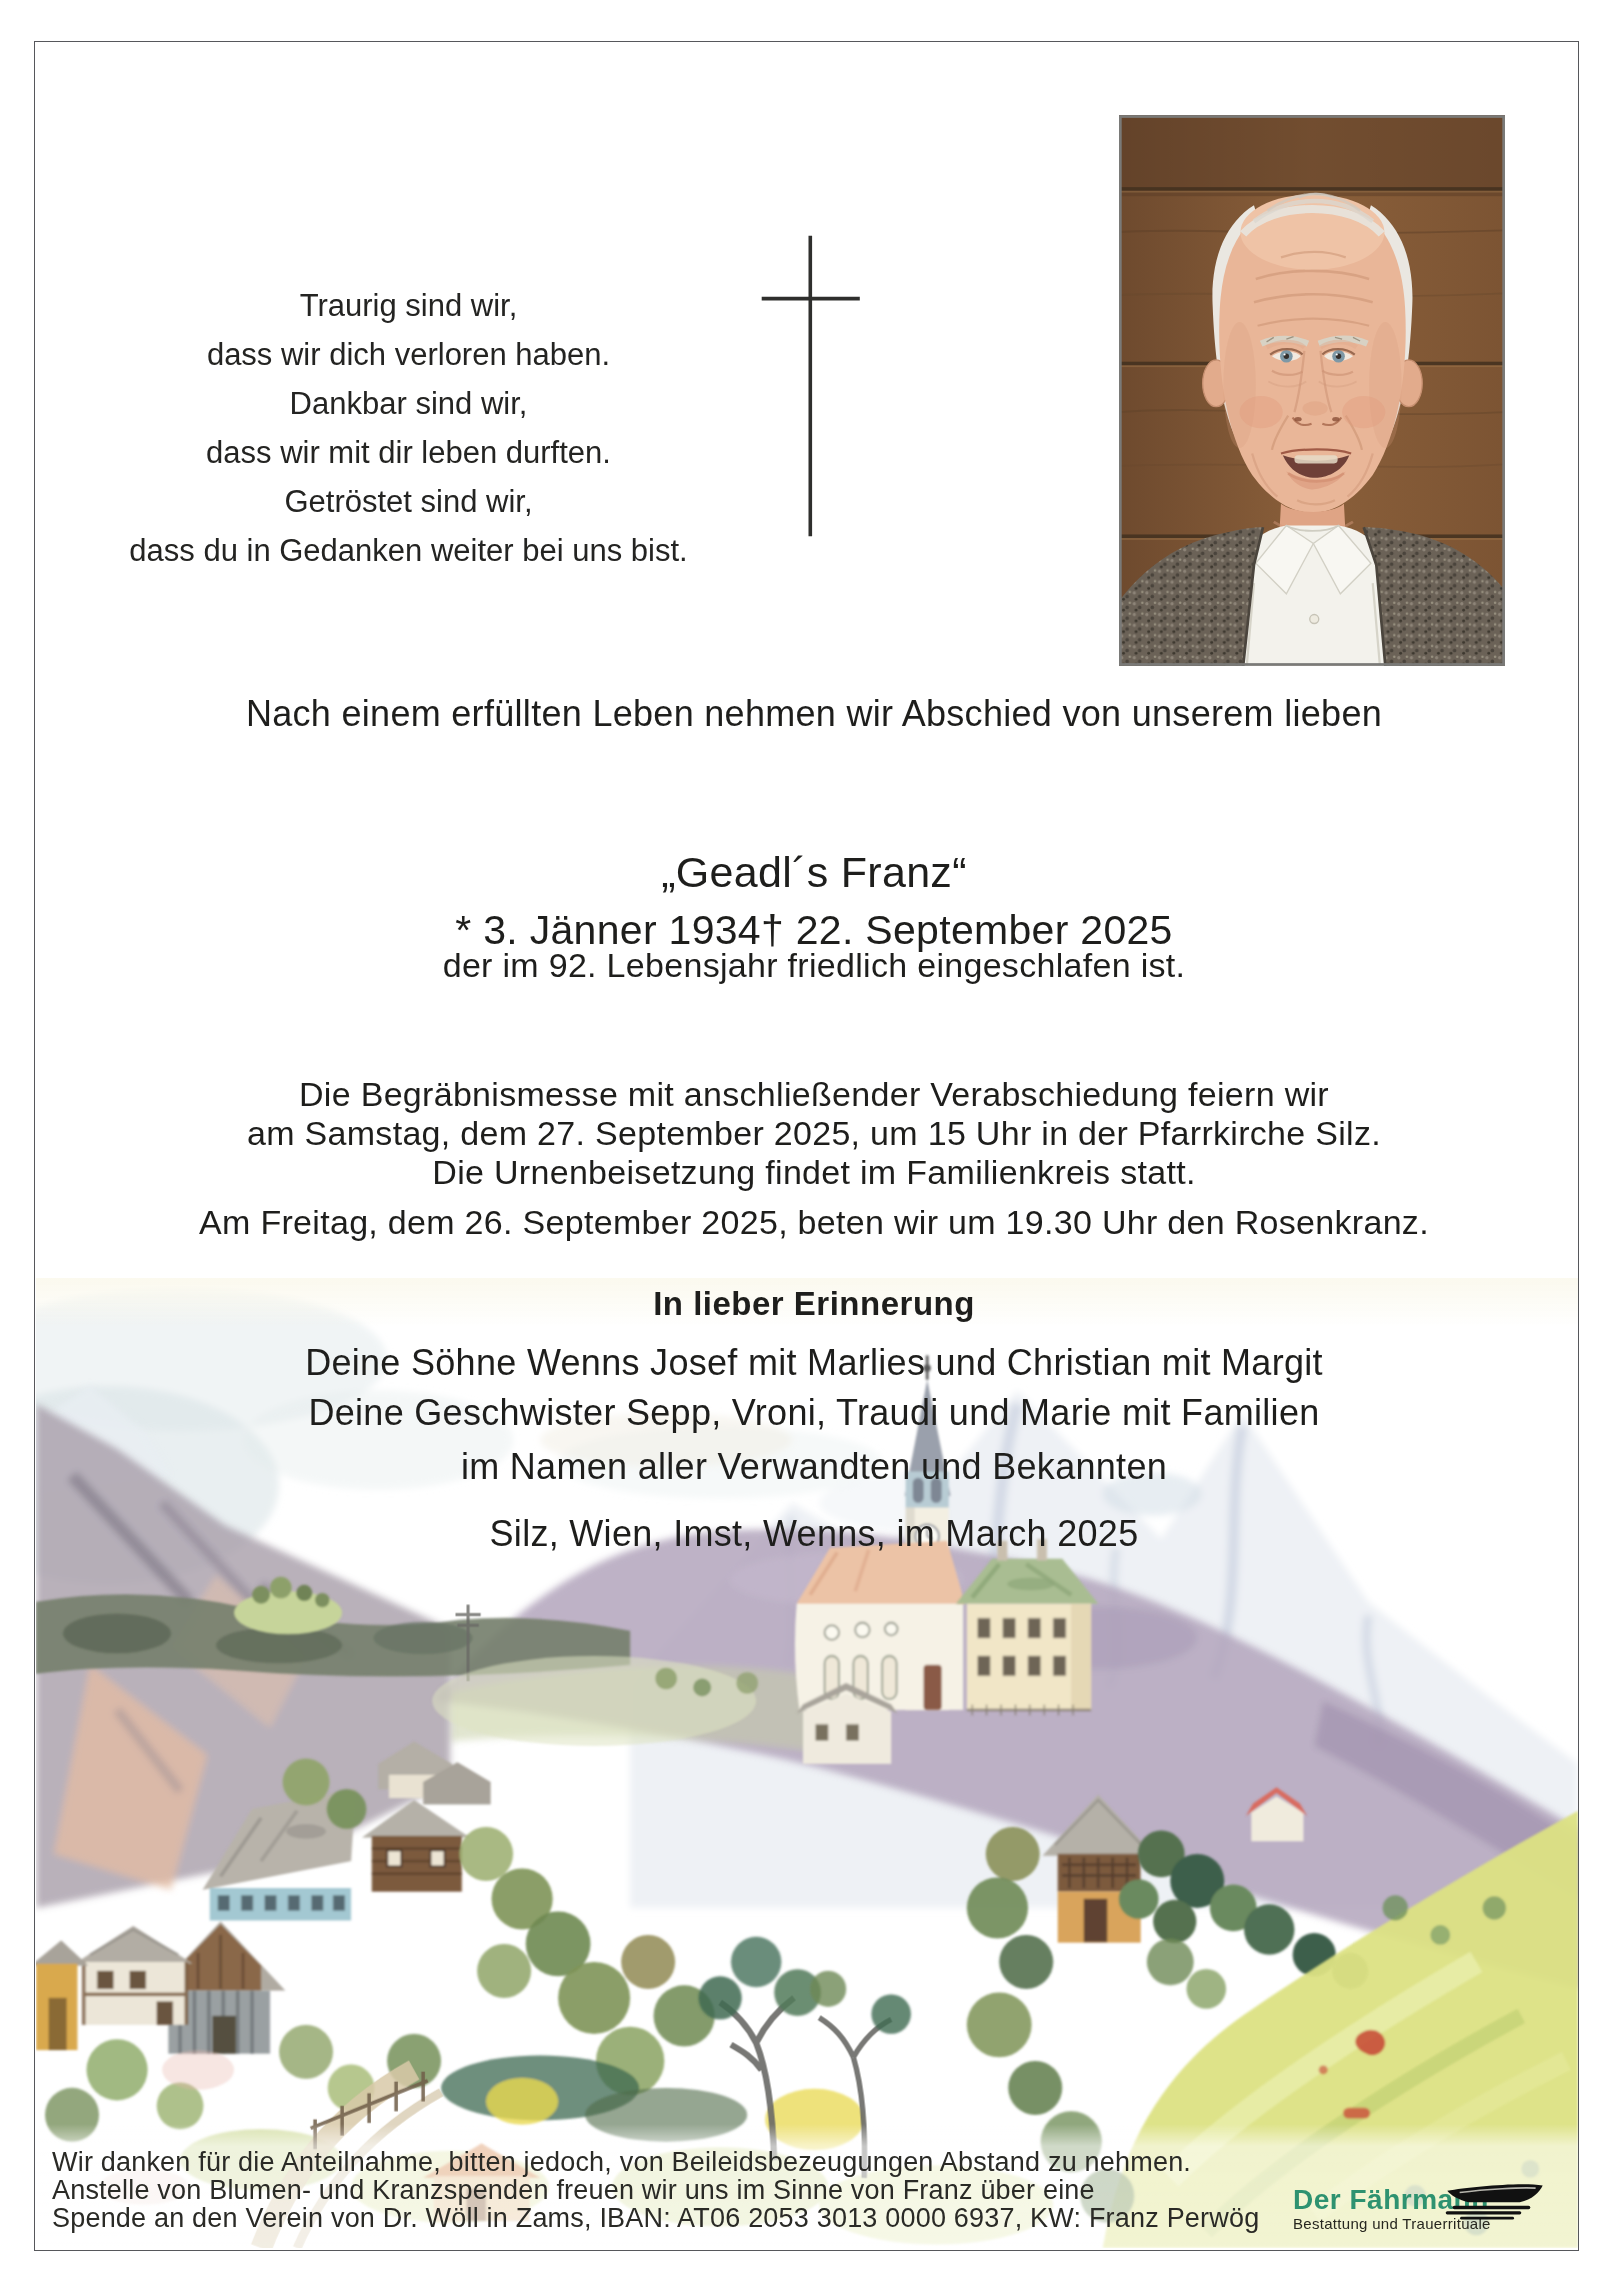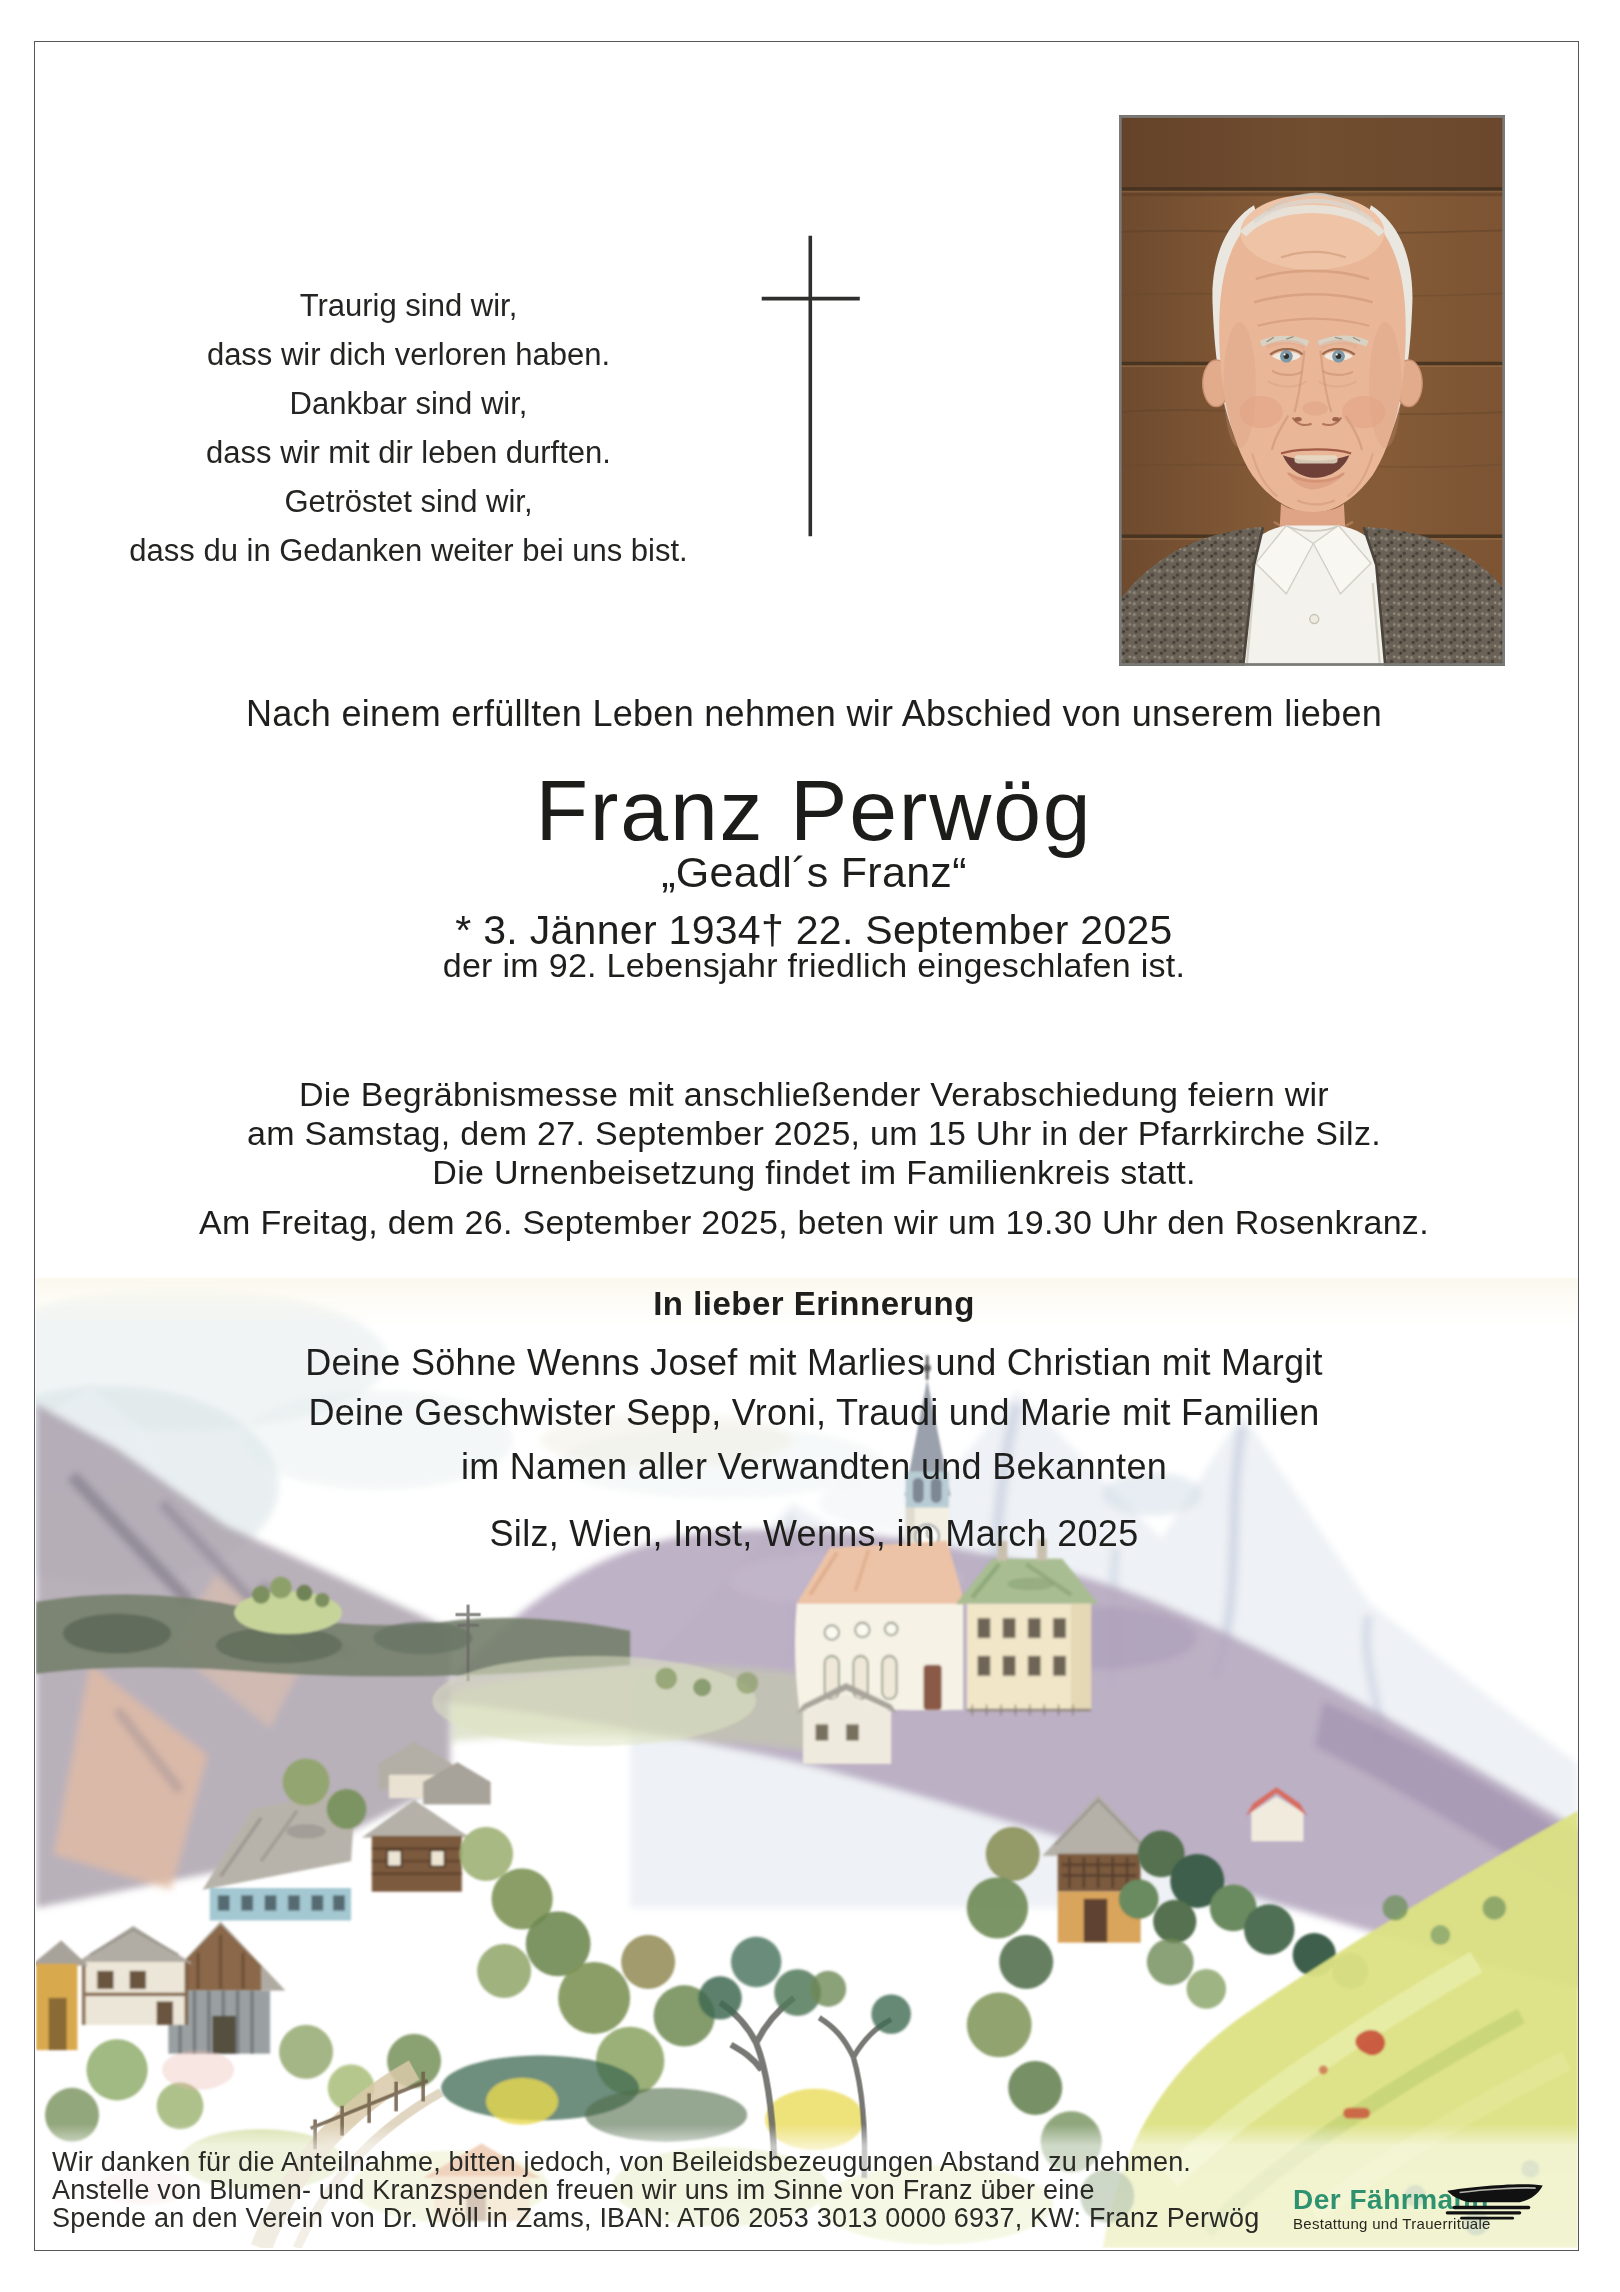--- a/index.html
+++ b/index.html
@@ -511,7 +511,6 @@
   </svg>
 
   <div class="txt intro">Nach einem erfüllten Leben nehmen wir Abschied von unserem lieben</div>
-  <div class="txt name">Franz Perwög</div>
   <div class="txt nickname">„Geadl´s Franz“</div>
   <div class="txt dates">
     <span>* 3. Jänner 1934</span><span class="death-gap">† 22. September 2025</span>

